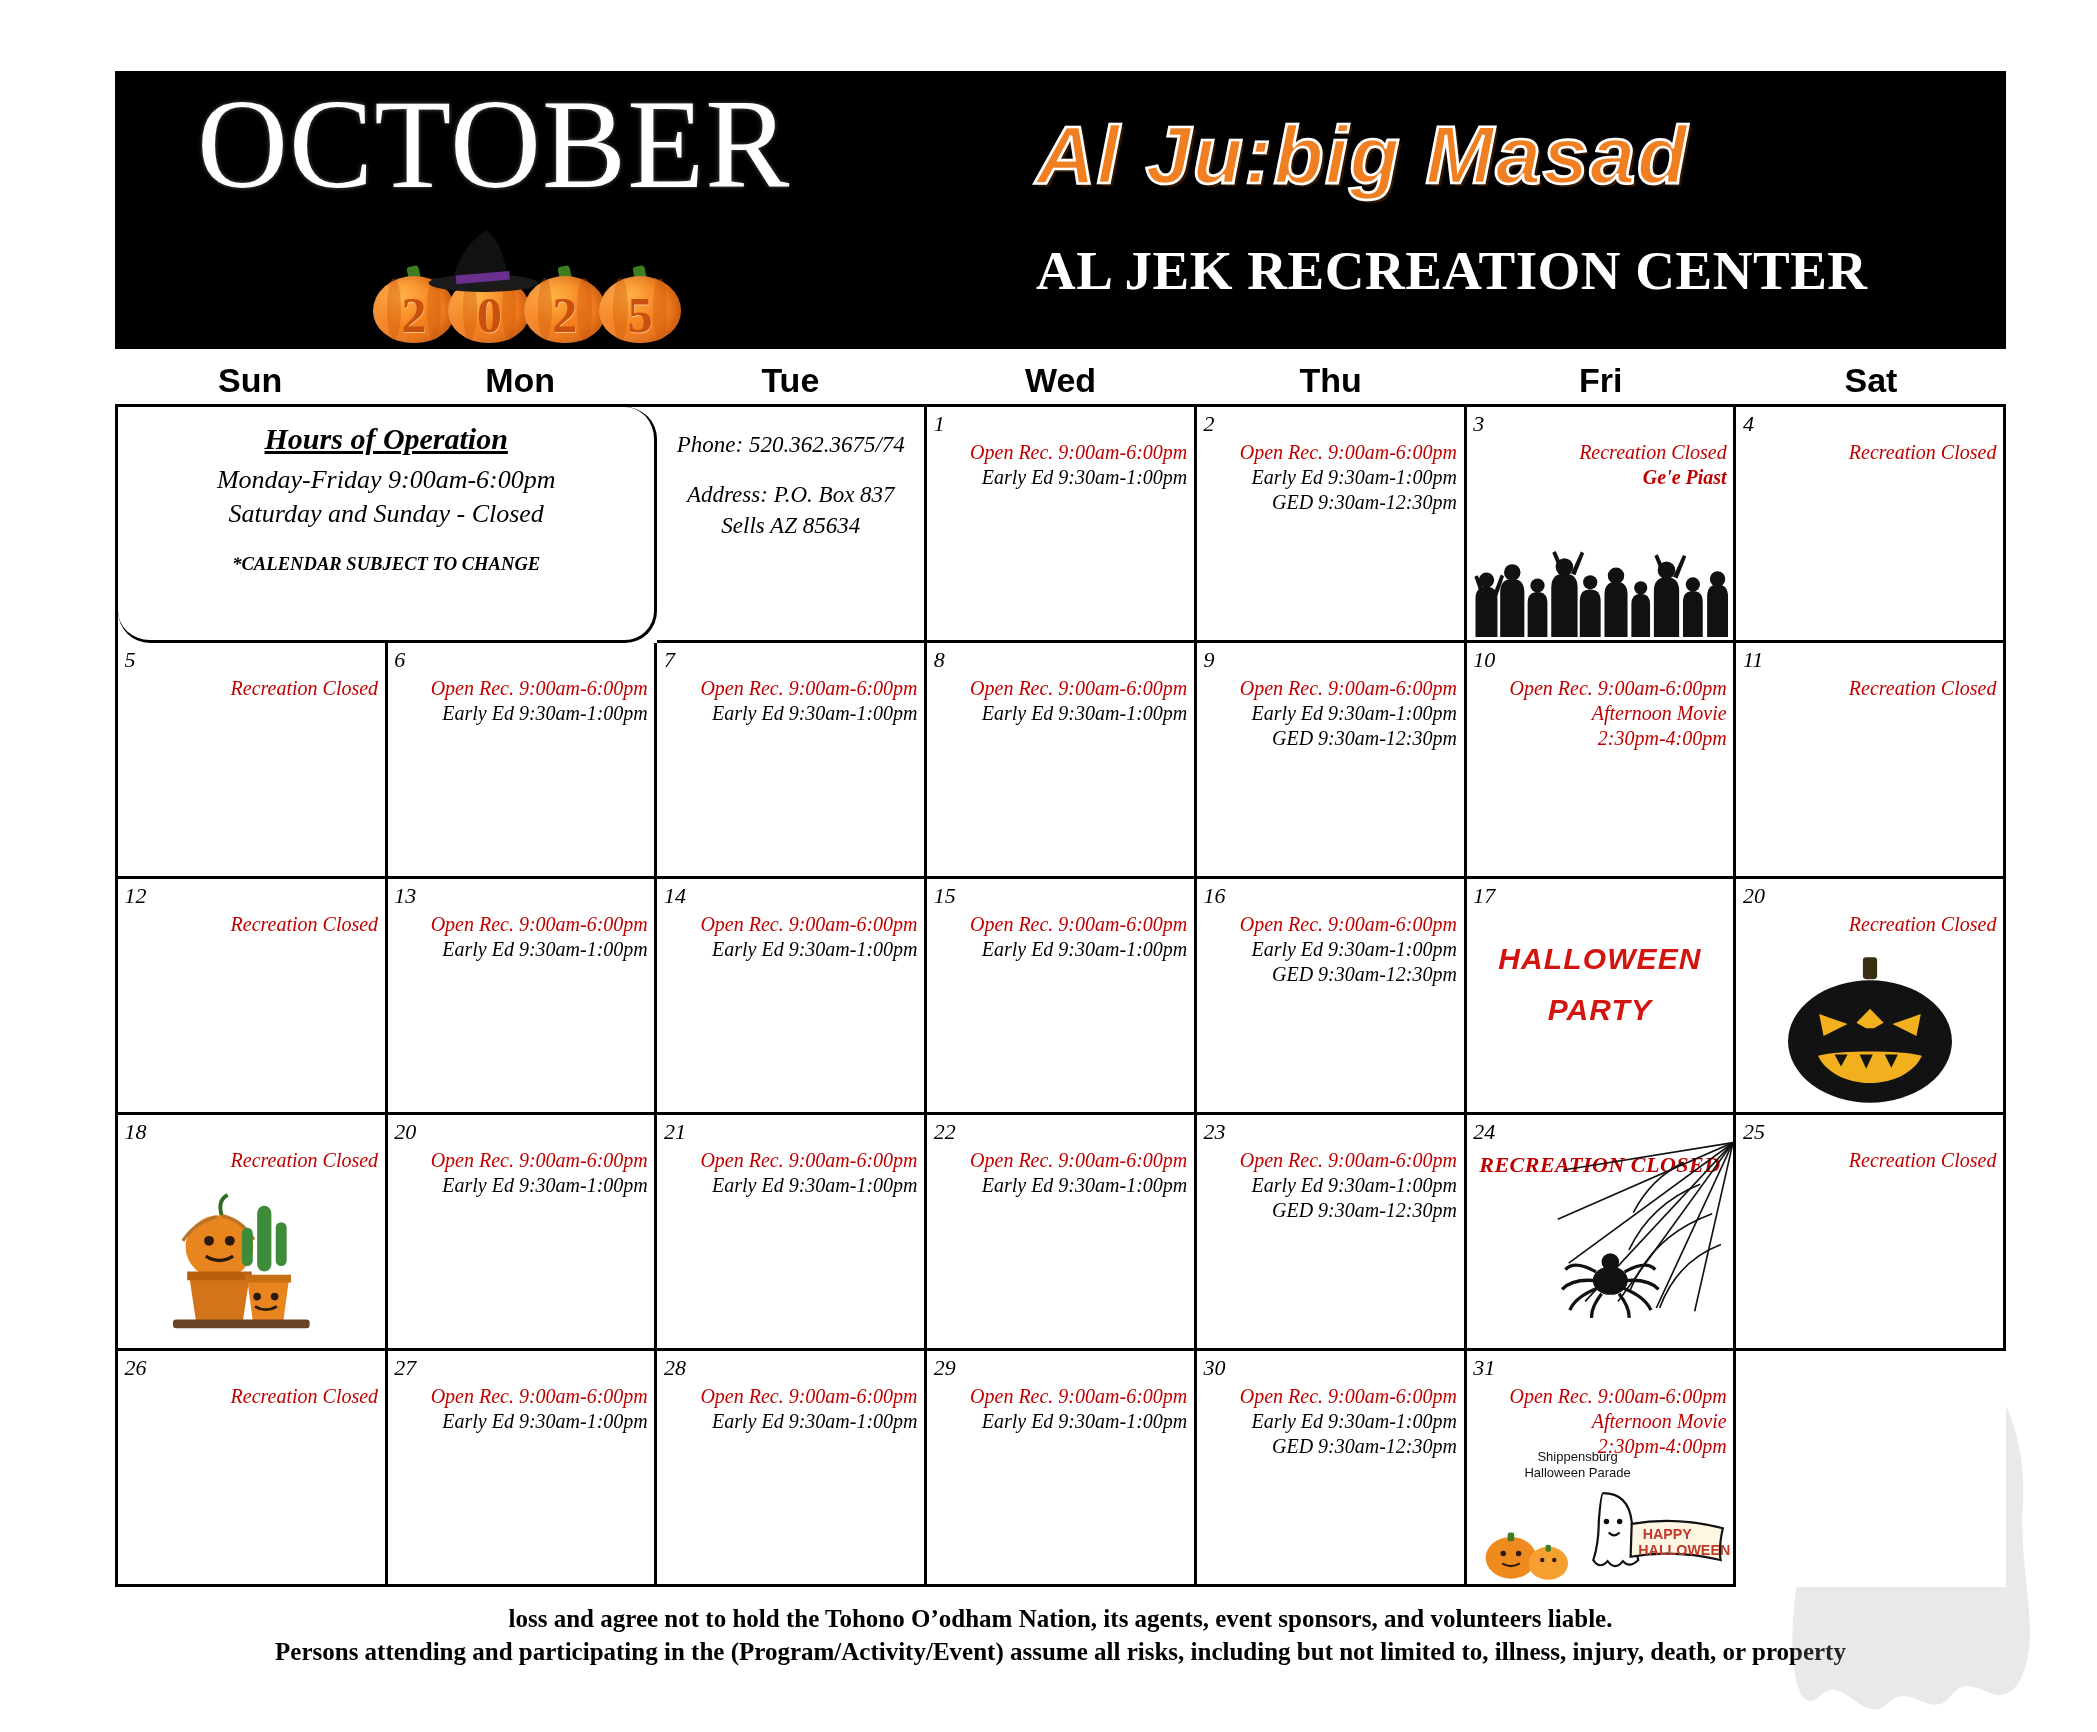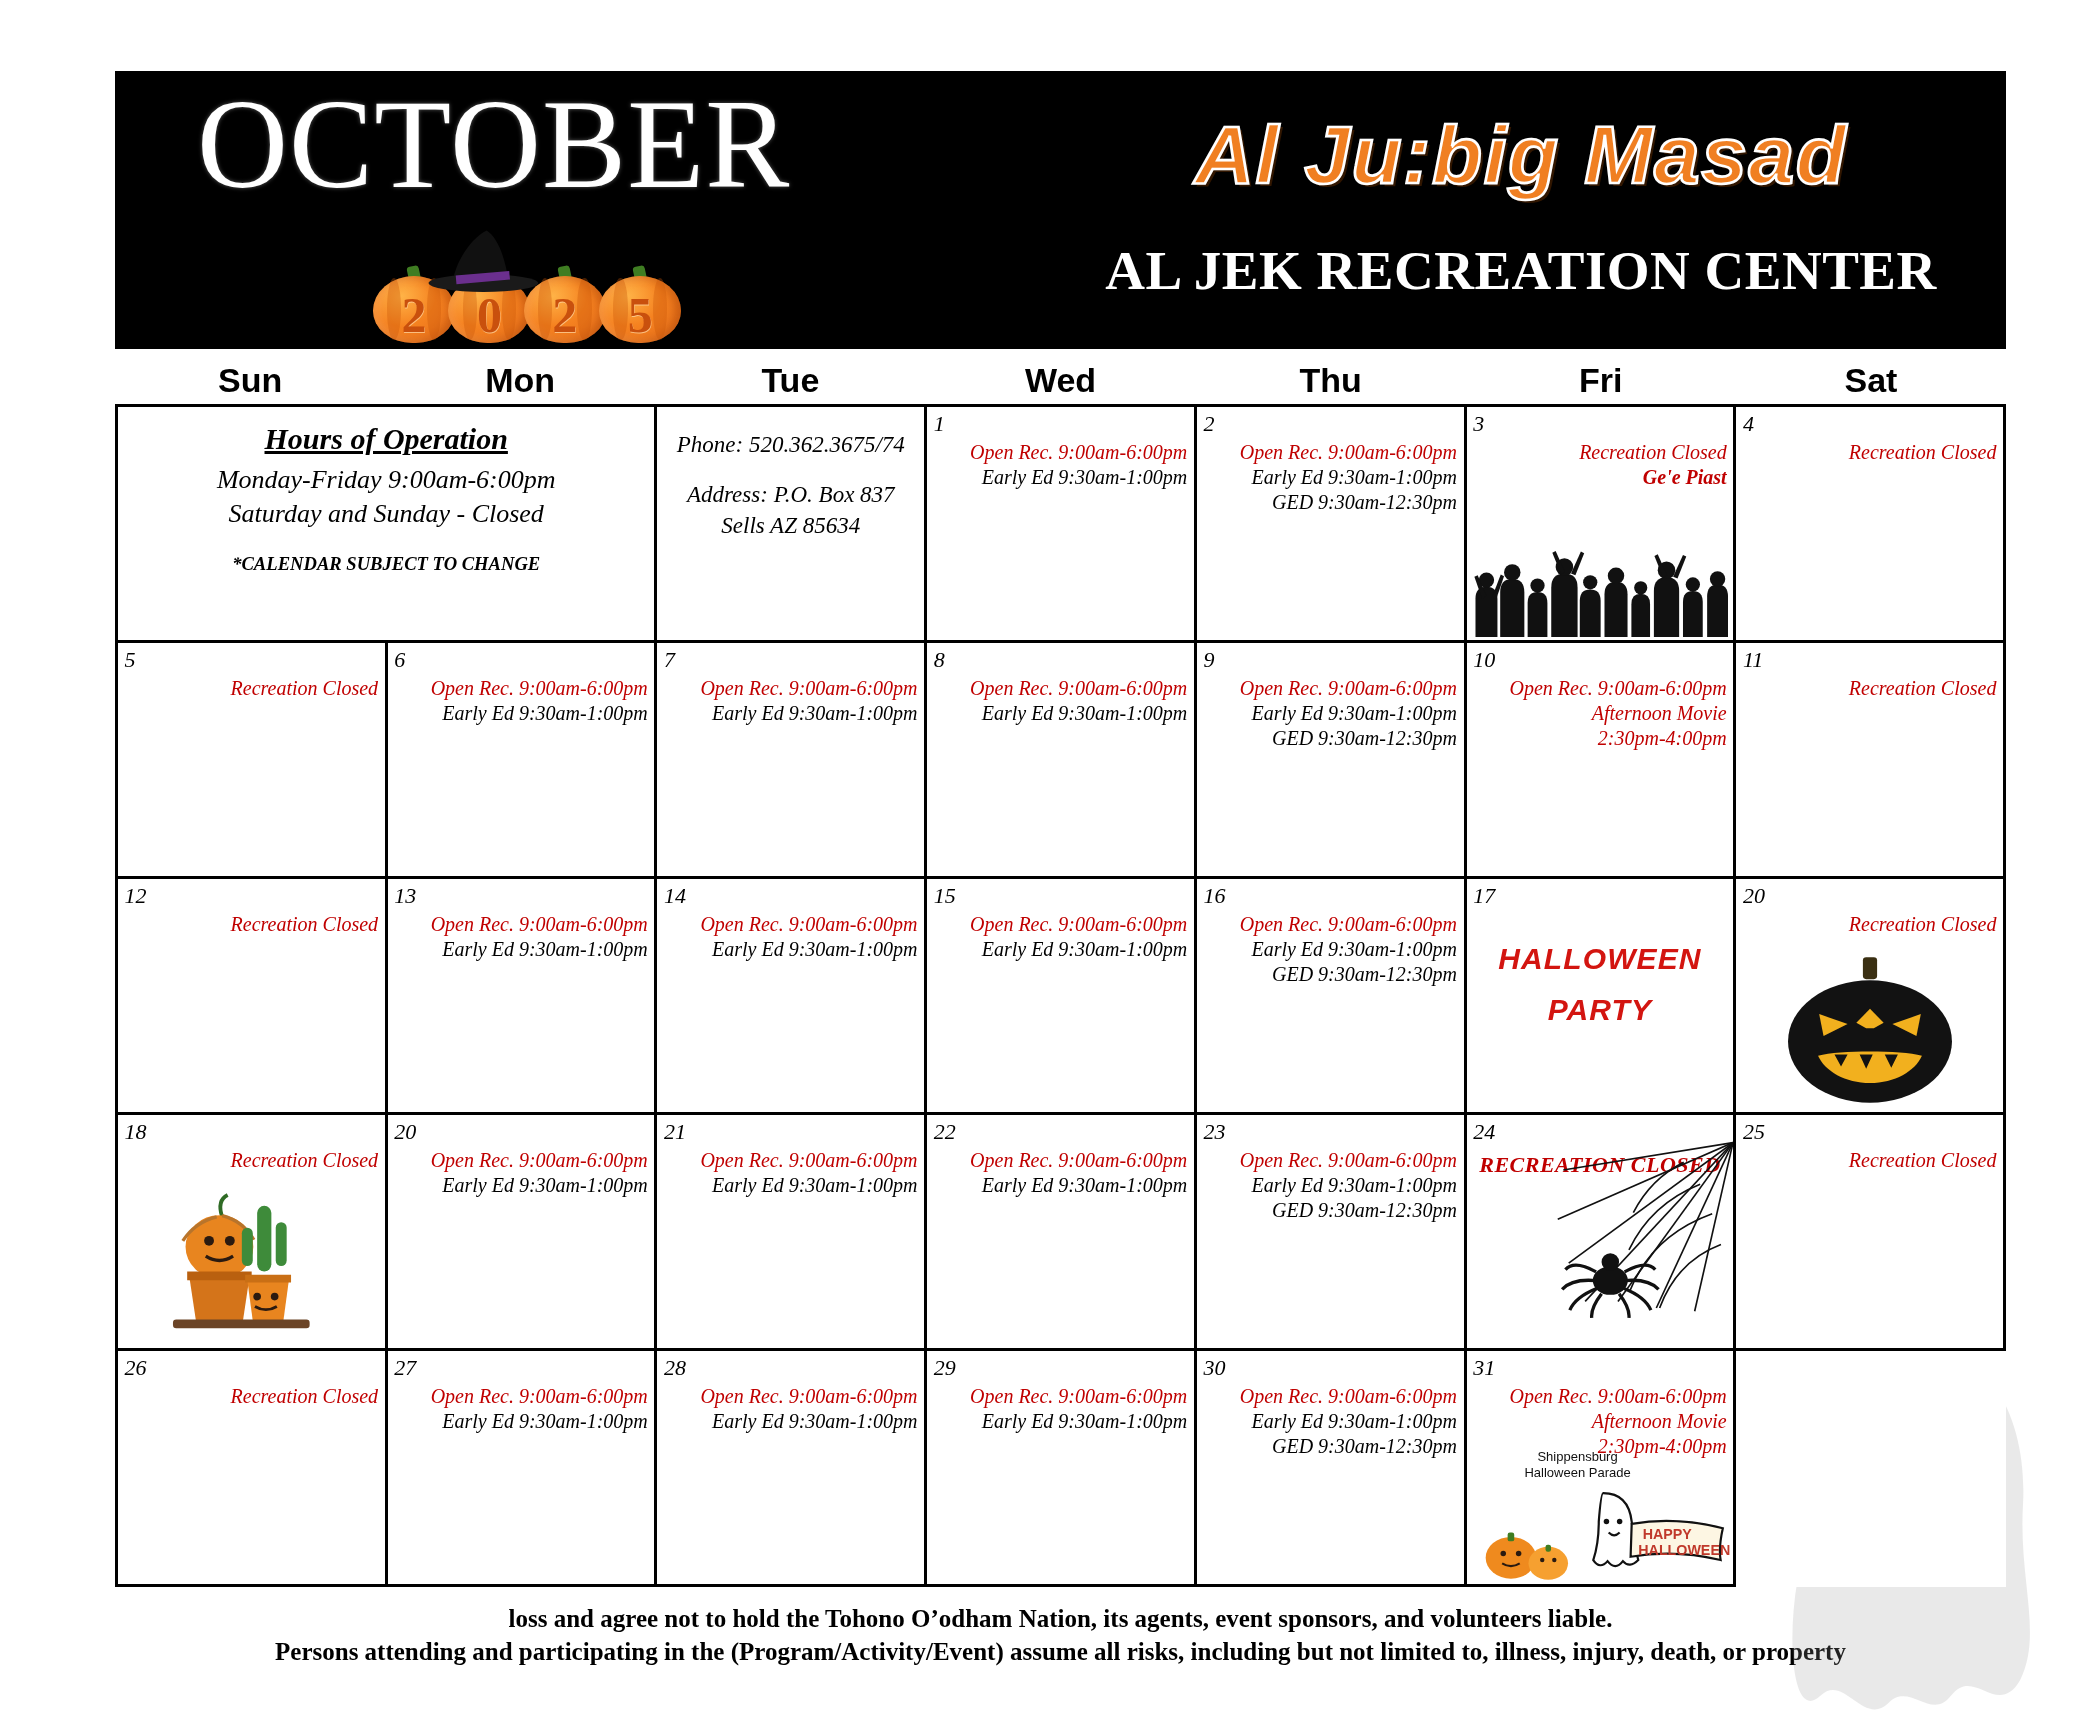--- a/index.html
+++ b/index.html
@@ -141,7 +141,6 @@
     display: flex;
     flex-direction: column;
     justify-content: center;
-    align-items: center;
     padding-bottom: 11px;
   }
   .oodham-title {

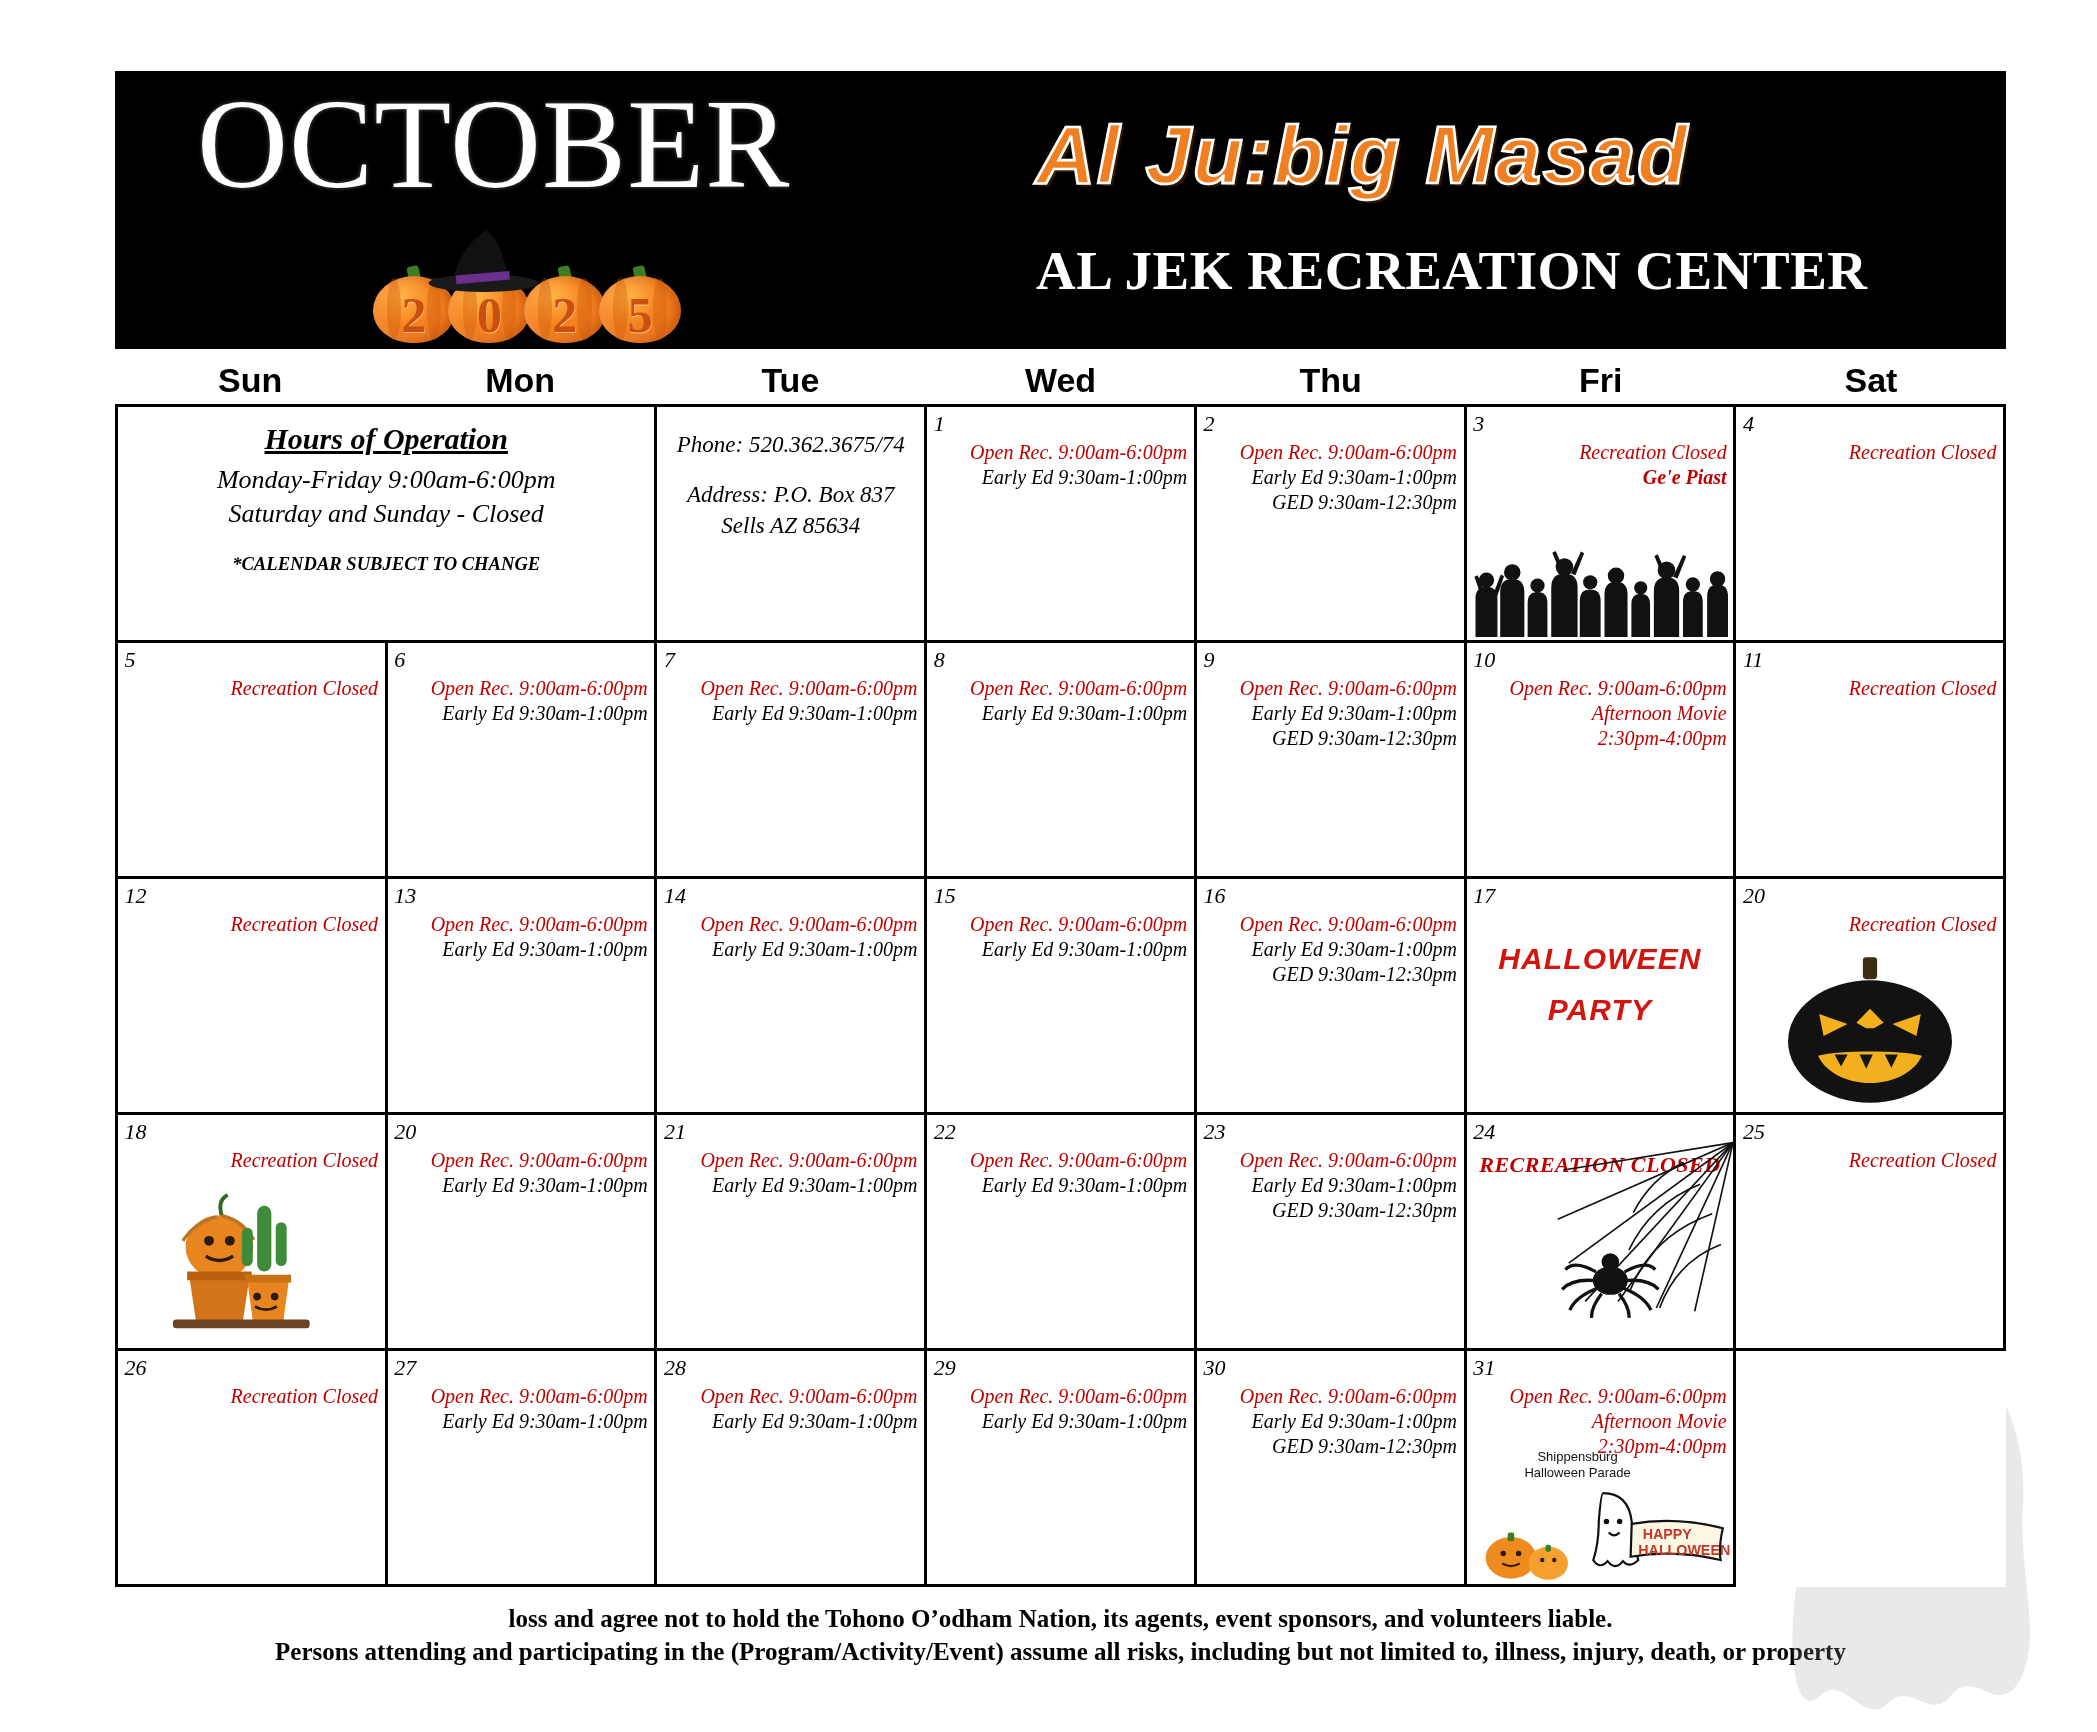--- a/index.html
+++ b/index.html
@@ -228,6 +228,7 @@
     grid-column: span 2;
     text-align: center;
     padding-top: 14.2px;
+    border-radius: 32px;
   }
   .hours-title {
     font-family: "Liberation Serif", serif;

